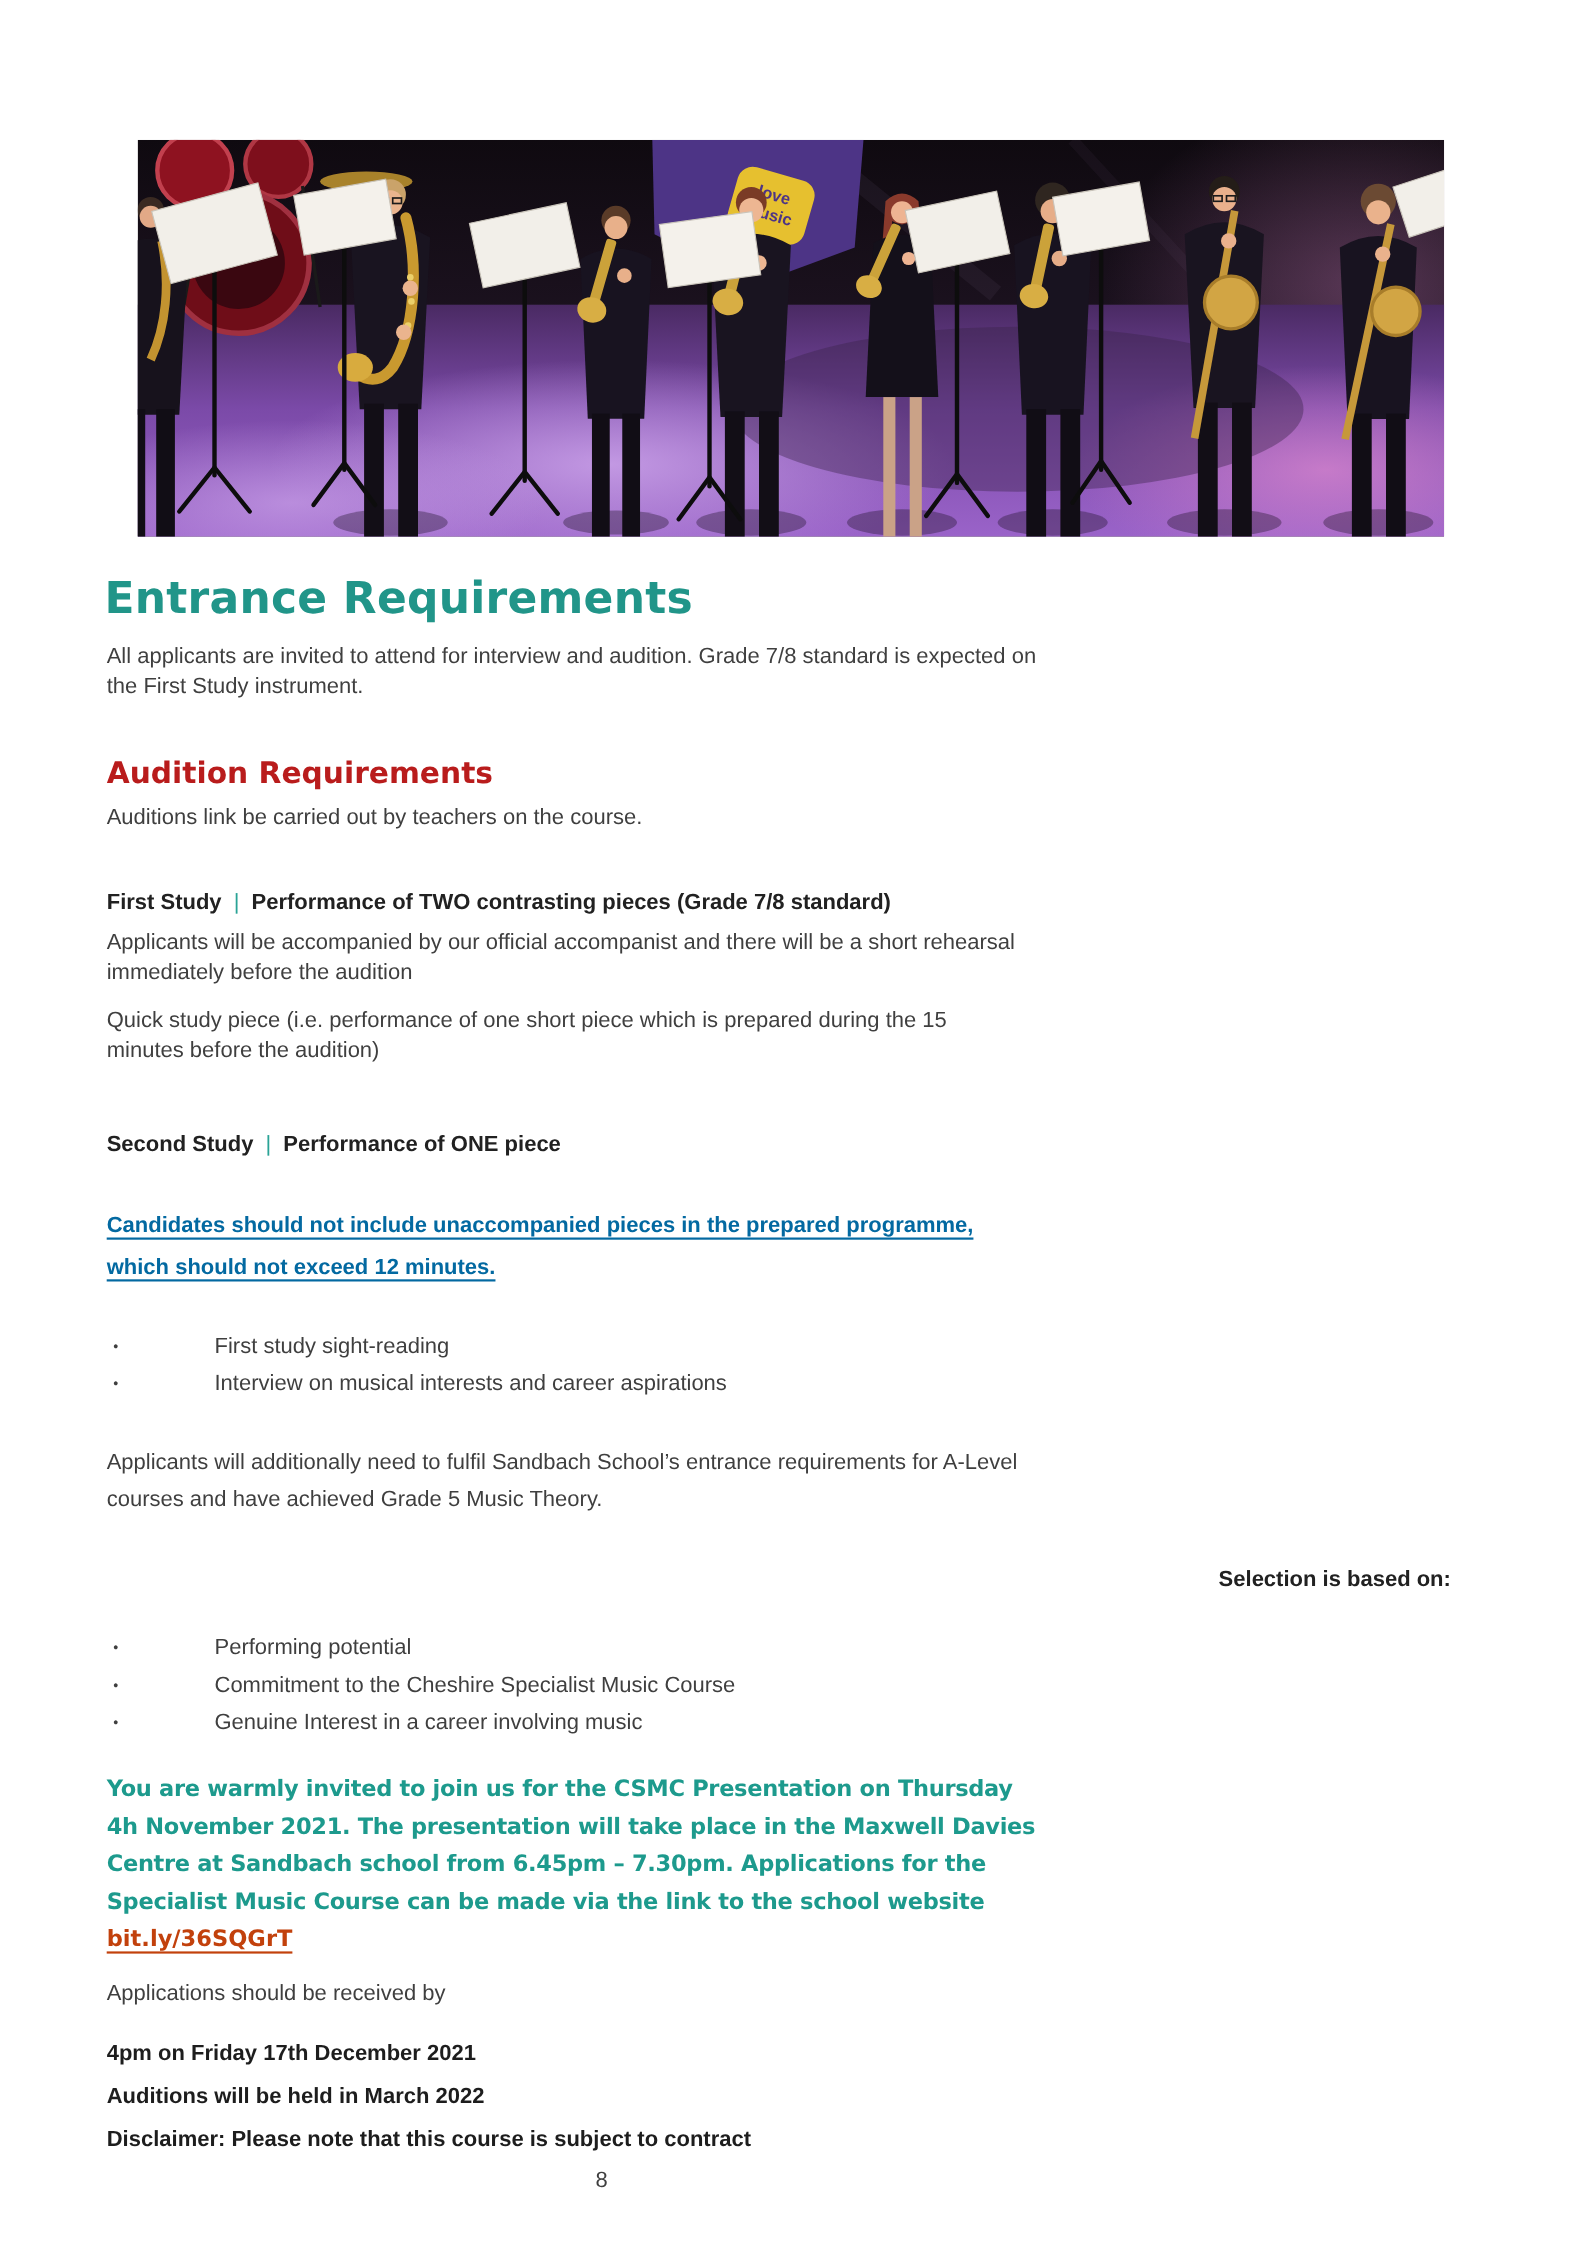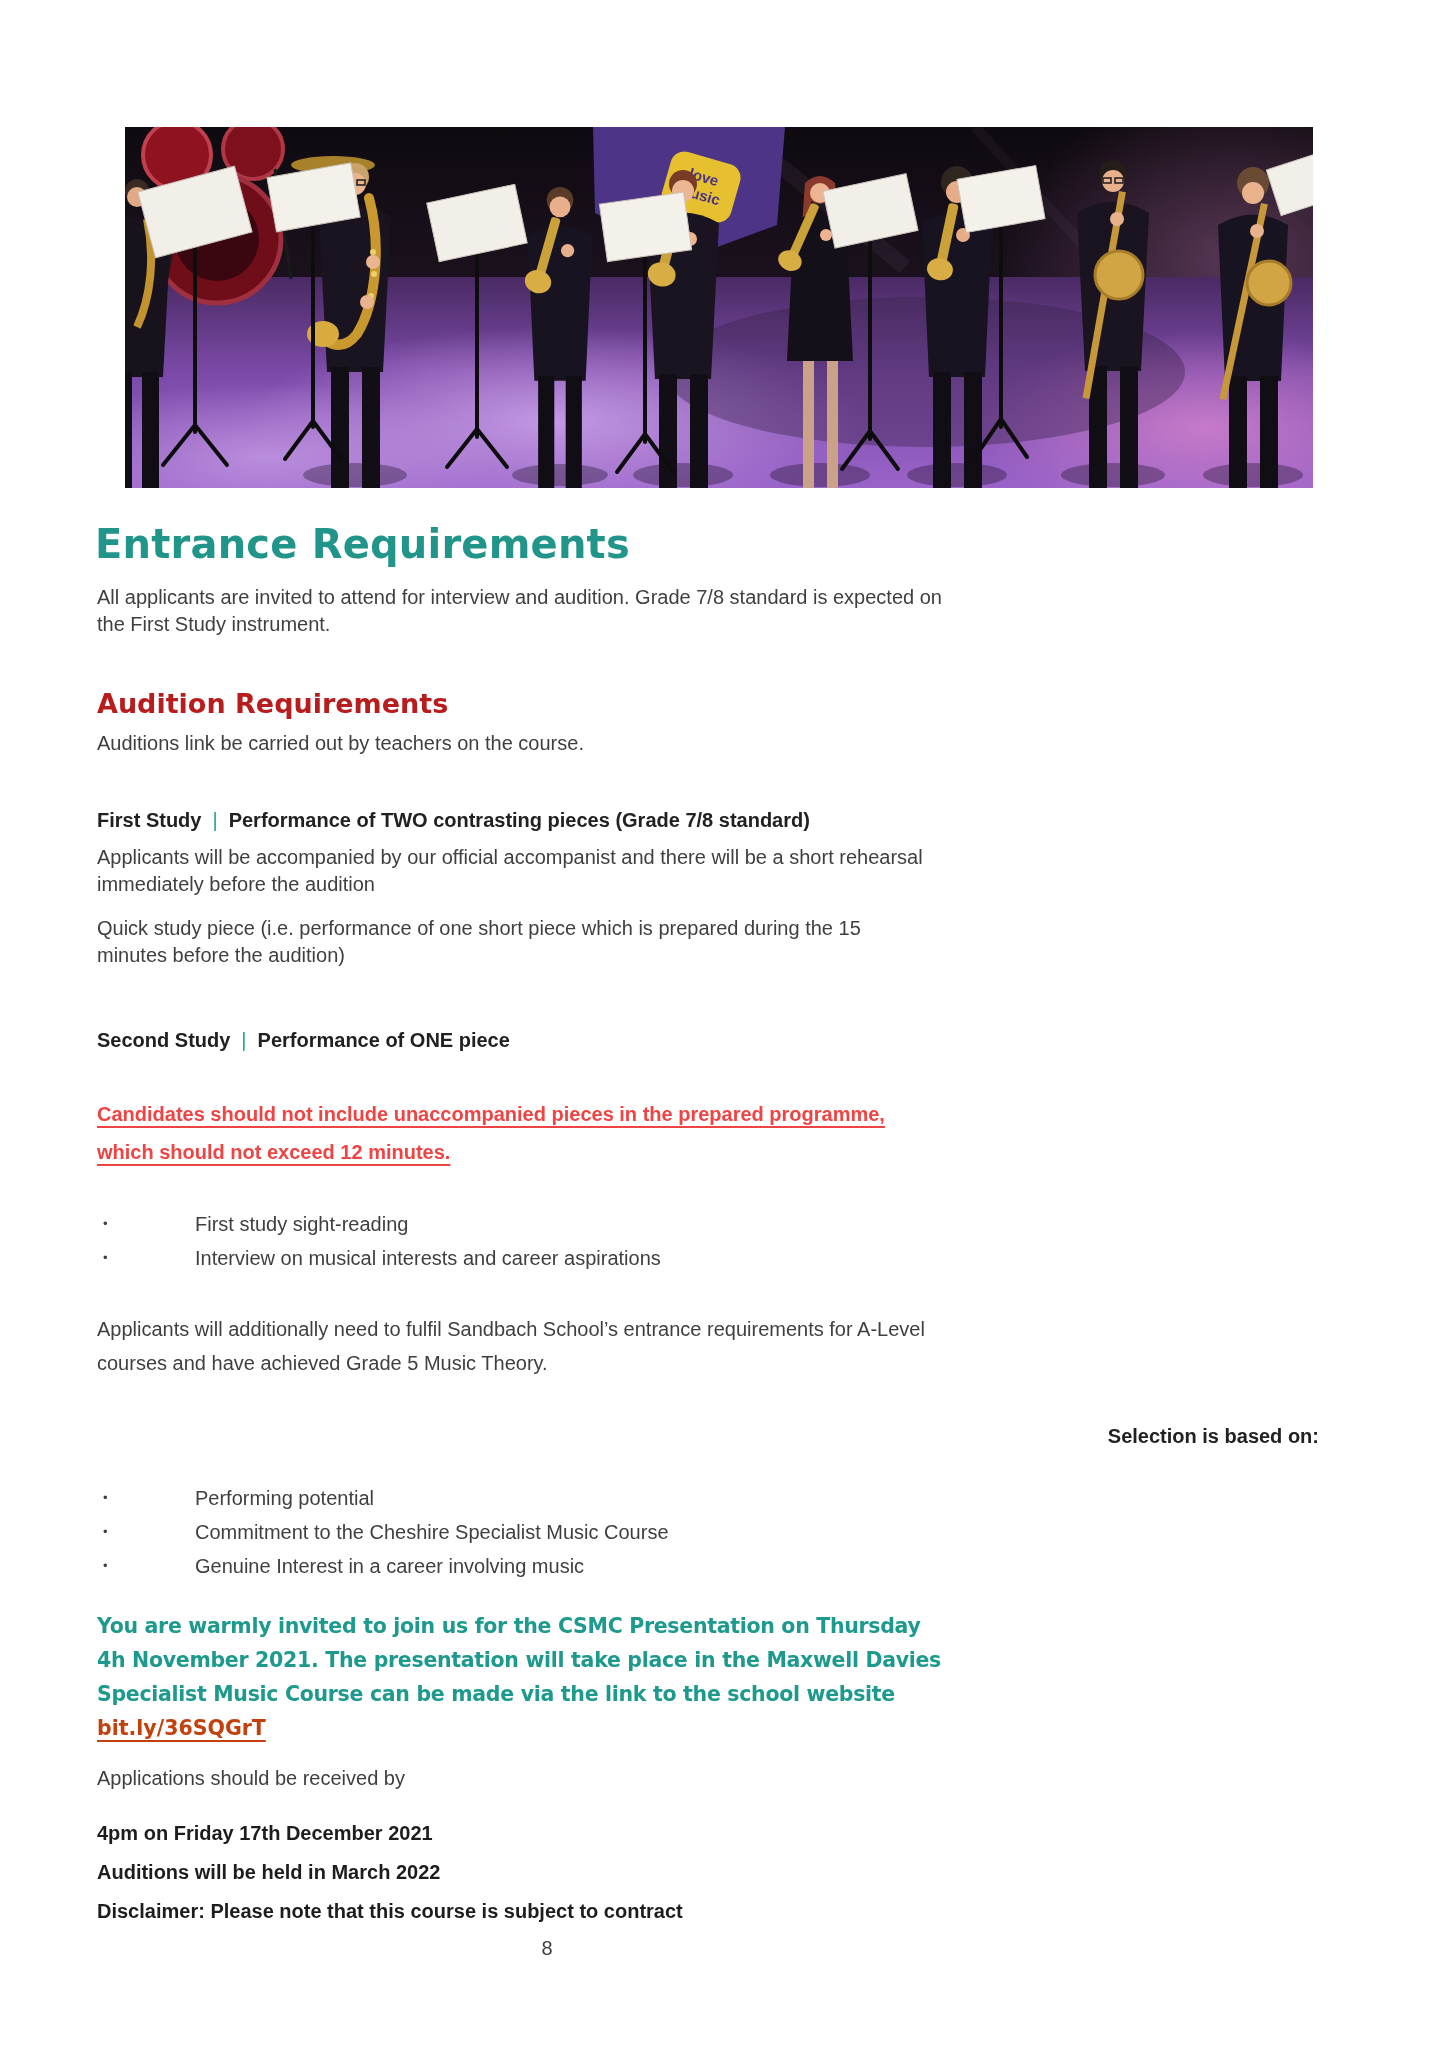--- a/index.html
+++ b/index.html
@@ -32,7 +32,7 @@
   .p-quick{margin-top:17px;max-width:805px;}
   .studyline2{margin-top:58px;}
   .p-warning{
-    margin-top:41px;max-width:840px;font-weight:700;color:#ef4444;
+    margin-top:41px;max-width:840px;font-weight:700;color:#0369a1;
     line-height:38px;text-decoration:underline;text-decoration-thickness:2px;
     text-underline-offset:5px;
   }

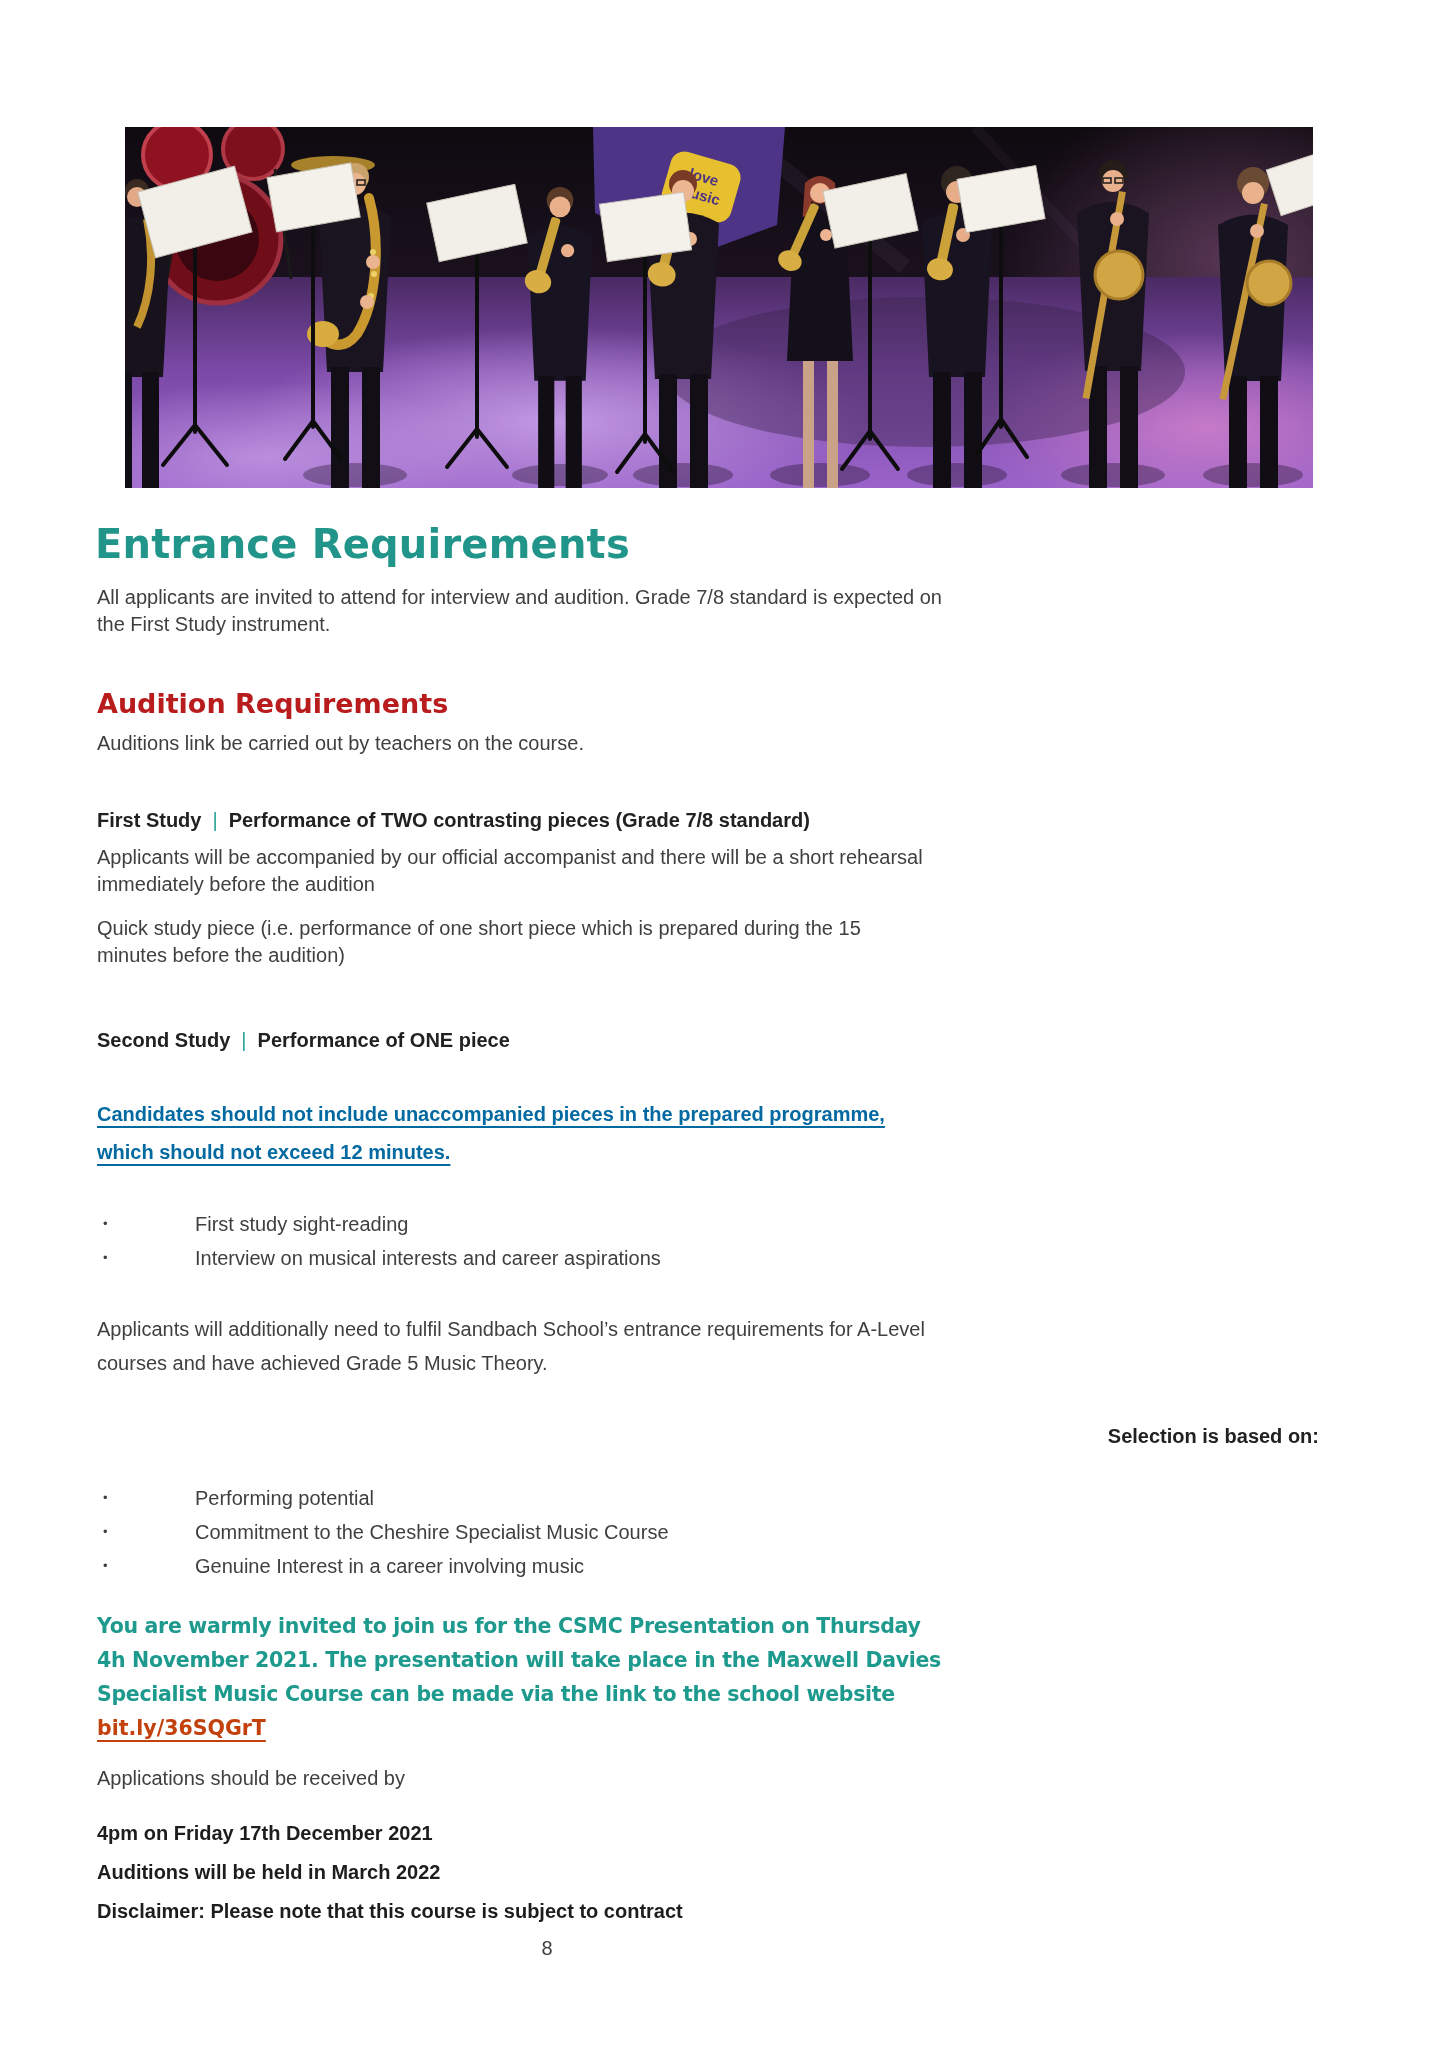--- a/index.html
+++ b/index.html
@@ -330,6 +330,7 @@
   <div class="invitation">
     <div class="iline">You are warmly invited to join us for the CSMC Presentation on Thursday</div>
     <div class="iline">4h November 2021. The presentation will take place in the Maxwell Davies</div>
+    <div class="iline">Centre at Sandbach school from 6.45pm – 7.30pm. Applications for the</div>
     <div class="iline">Specialist Music Course can be made via the link to the school website</div>
     <a class="ilink">bit.ly/36SQGrT</a>
   </div>

